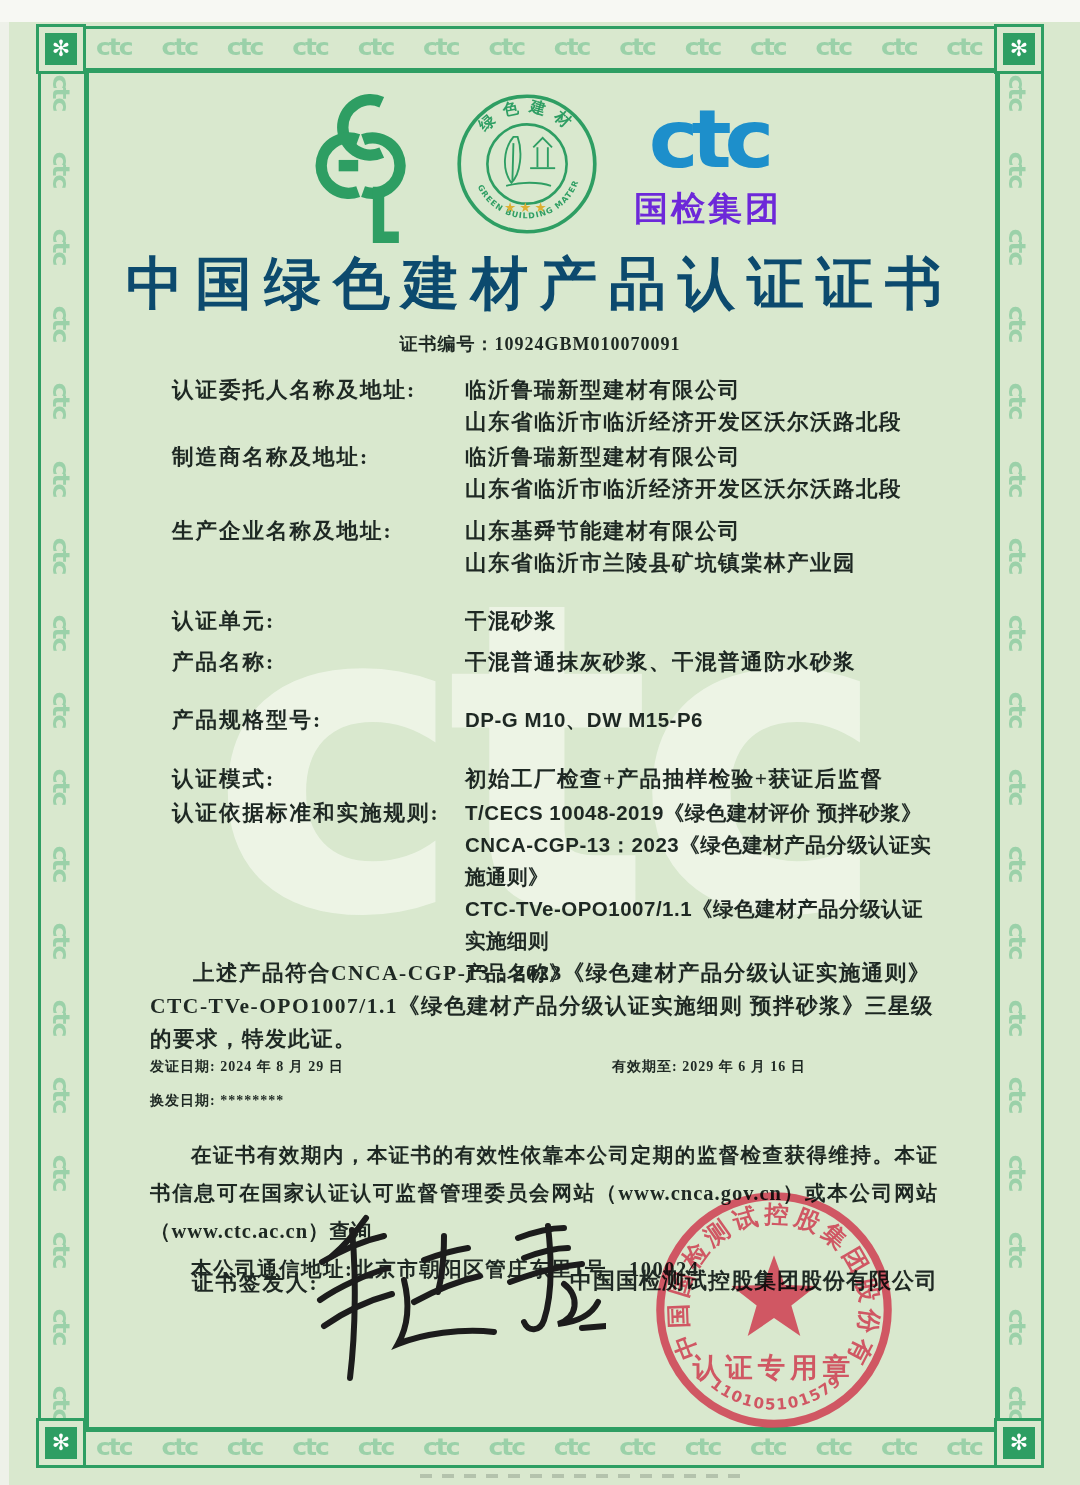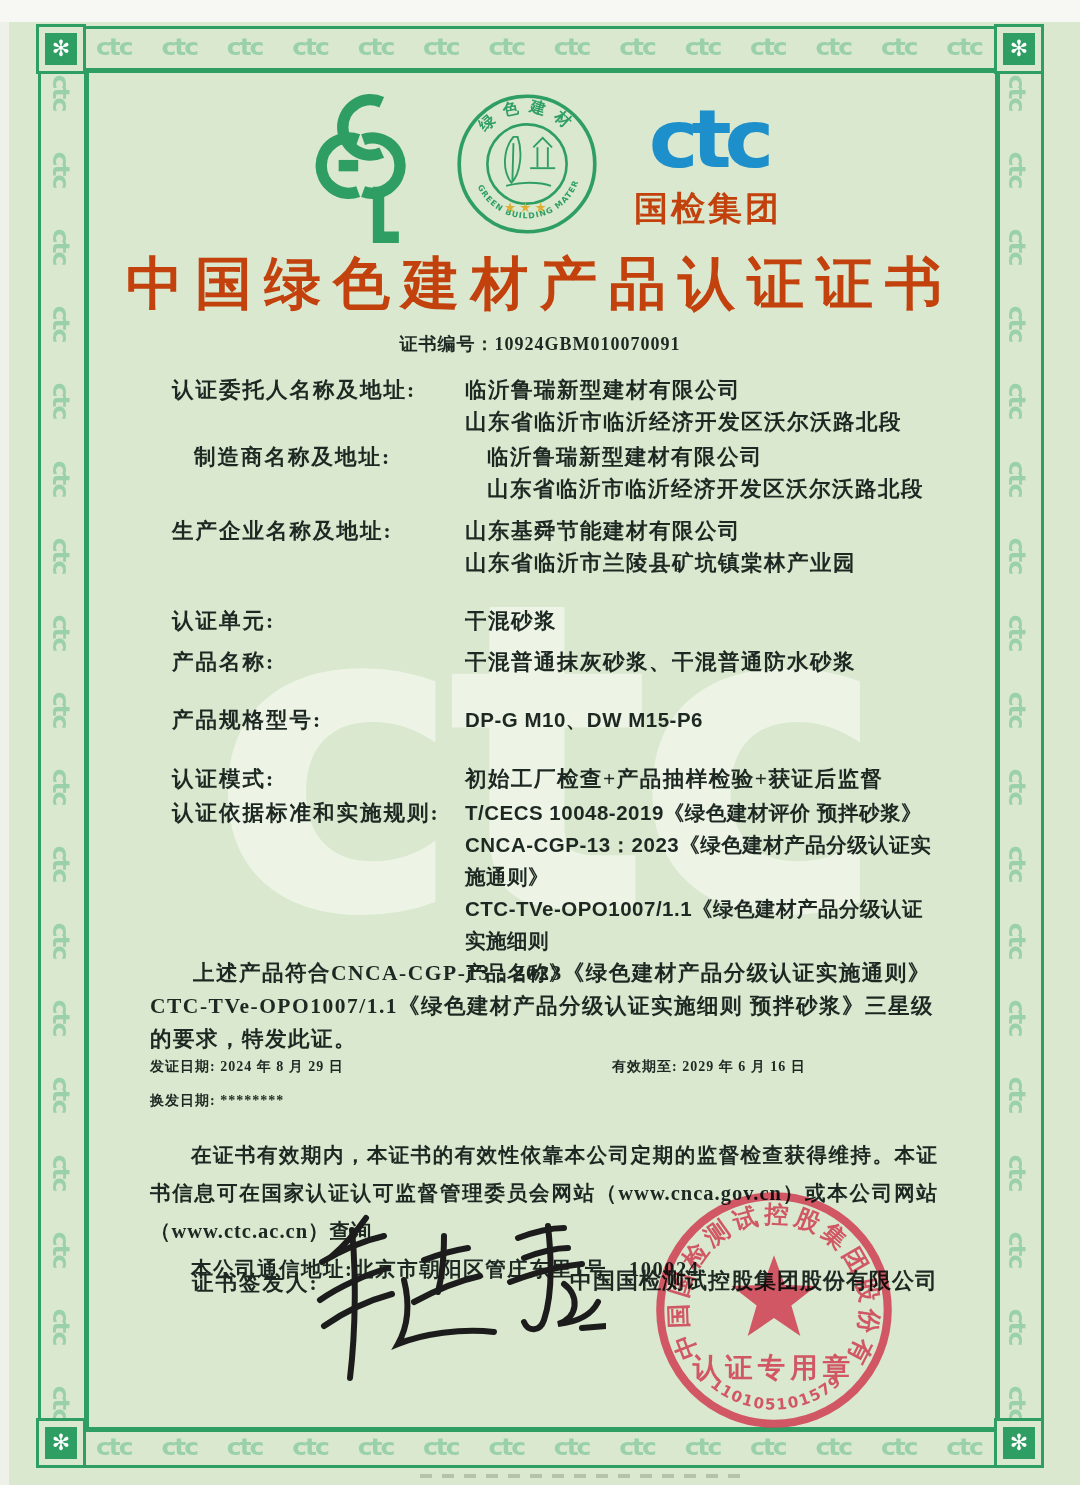--- a/index.html
+++ b/index.html
@@ -46,7 +46,7 @@
   .ctc-word{font-family:"DejaVu Sans",sans-serif;font-weight:800;font-size:84px;line-height:.9;
             letter-spacing:-7px;color:#1d8fcb;transform:scaleY(.95);}
   .ctc-name{font-family:"DejaVu Sans",sans-serif;font-weight:800;font-size:34px;letter-spacing:3px;
-            color:#c2410c;margin-top:8px;}
+            color:#6d28d9;margin-top:8px;}
 
   
   .title{position:absolute;left:0;top:246px;width:100%;text-align:center;font-weight:900;

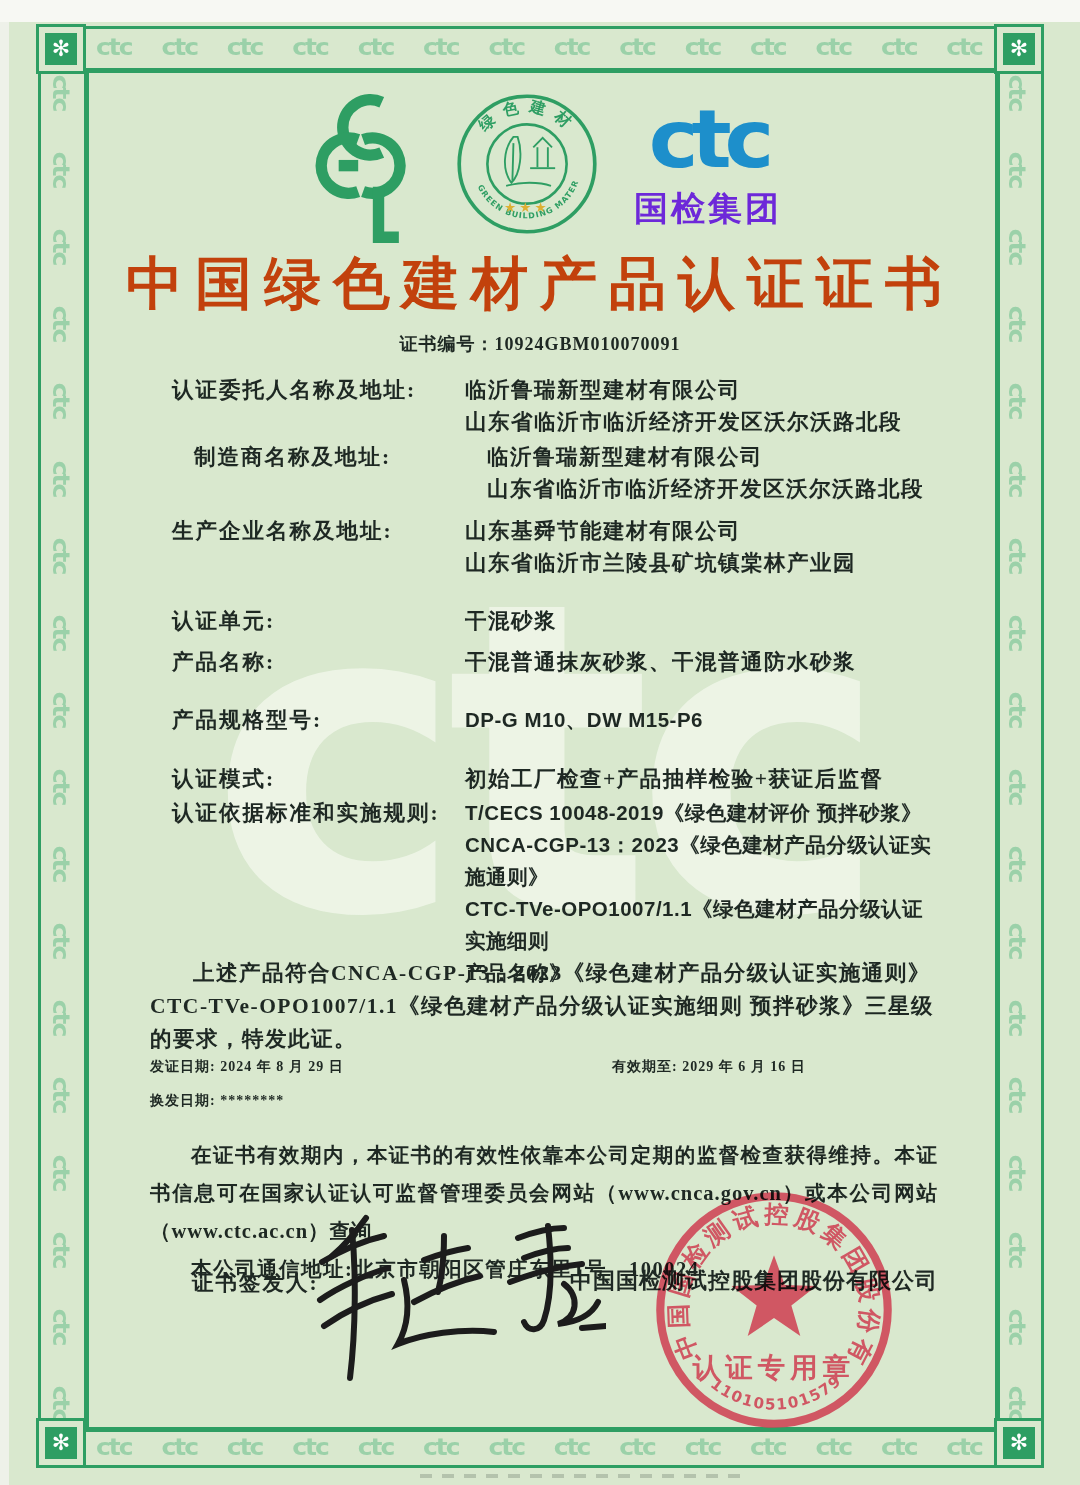--- a/index.html
+++ b/index.html
@@ -50,7 +50,7 @@
 
   
   .title{position:absolute;left:0;top:246px;width:100%;text-align:center;font-weight:900;
-         font-size:57px;letter-spacing:12px;color:#c2410c;}
+         font-size:57px;letter-spacing:12px;color:#0c4a6e;}
   .certno{position:absolute;left:0;top:332px;width:100%;text-align:center;font-weight:700;
           font-size:18px;letter-spacing:1px;}
   .certno b{font-family:"Liberation Serif",serif;font-weight:700;}

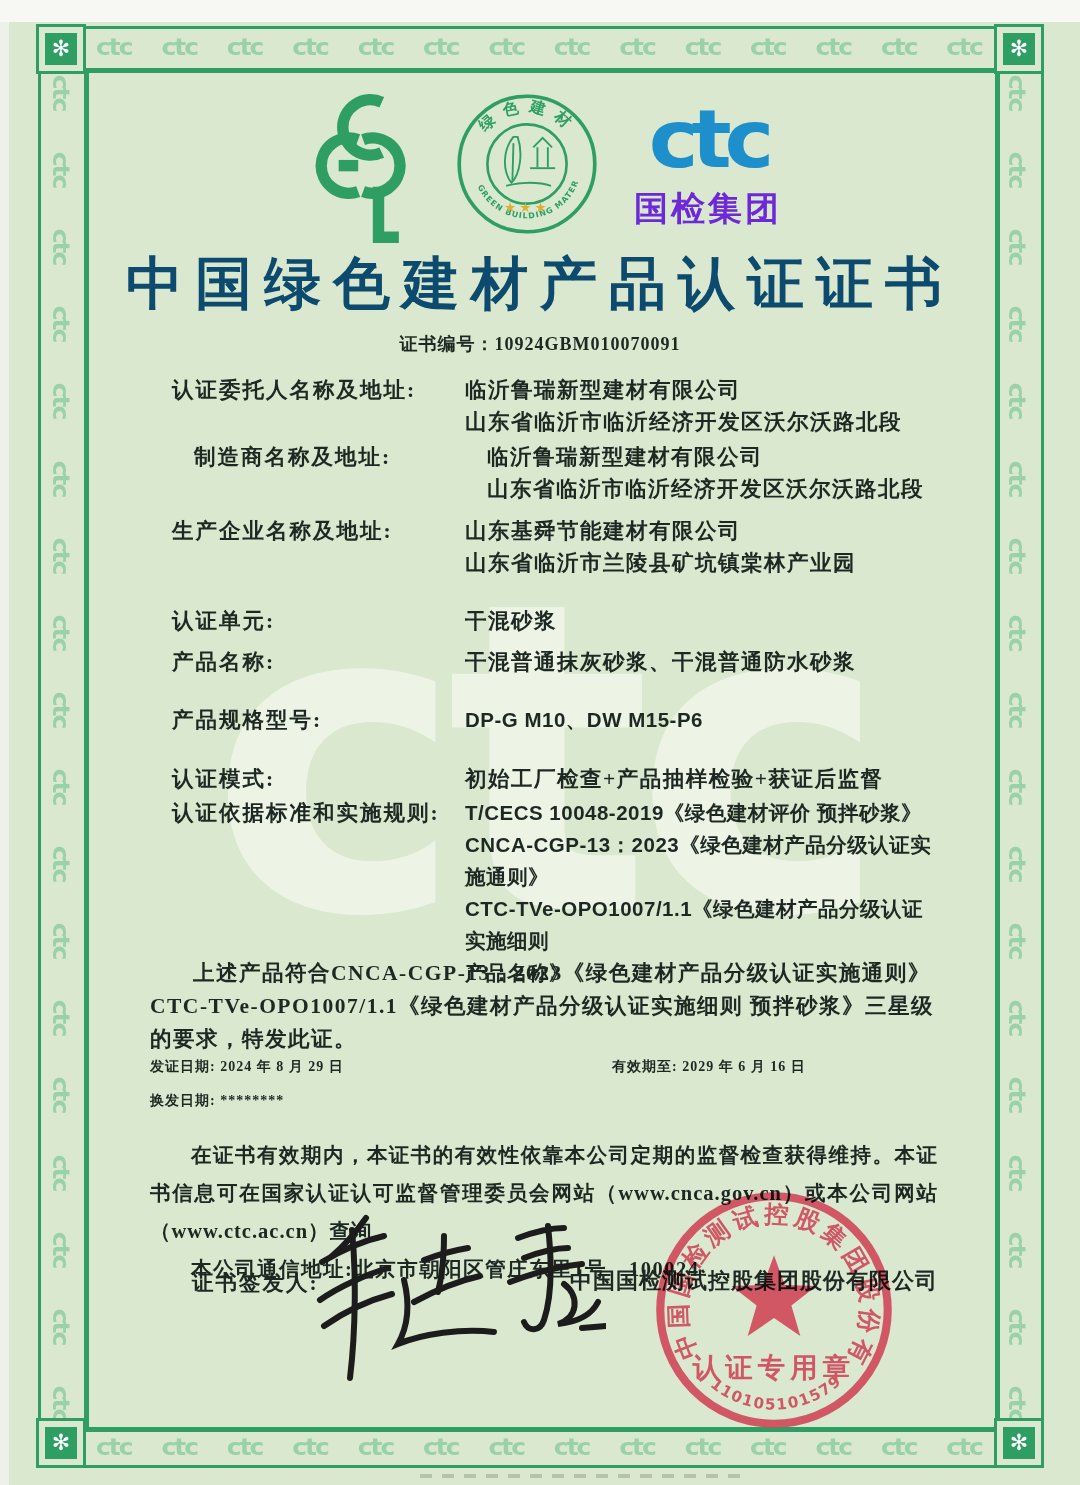--- a/index.html
+++ b/index.html
@@ -64,7 +64,7 @@
   .lbl,.val{line-height:32px;}
   .code{font-family:Liberation Sans, sans-serif;font-weight:700;font-size:20.5px;letter-spacing:.5px;}
   .r-trademark{margin-top:11px;}
-  .r-manuf{margin-top:3px;margin-left:22px;}
+  .r-manuf{margin-top:3px;}
   .r-factory{margin-top:10px;}
   .r-unit{margin-top:26px;}
   .r-prodname{margin-top:9px;}

